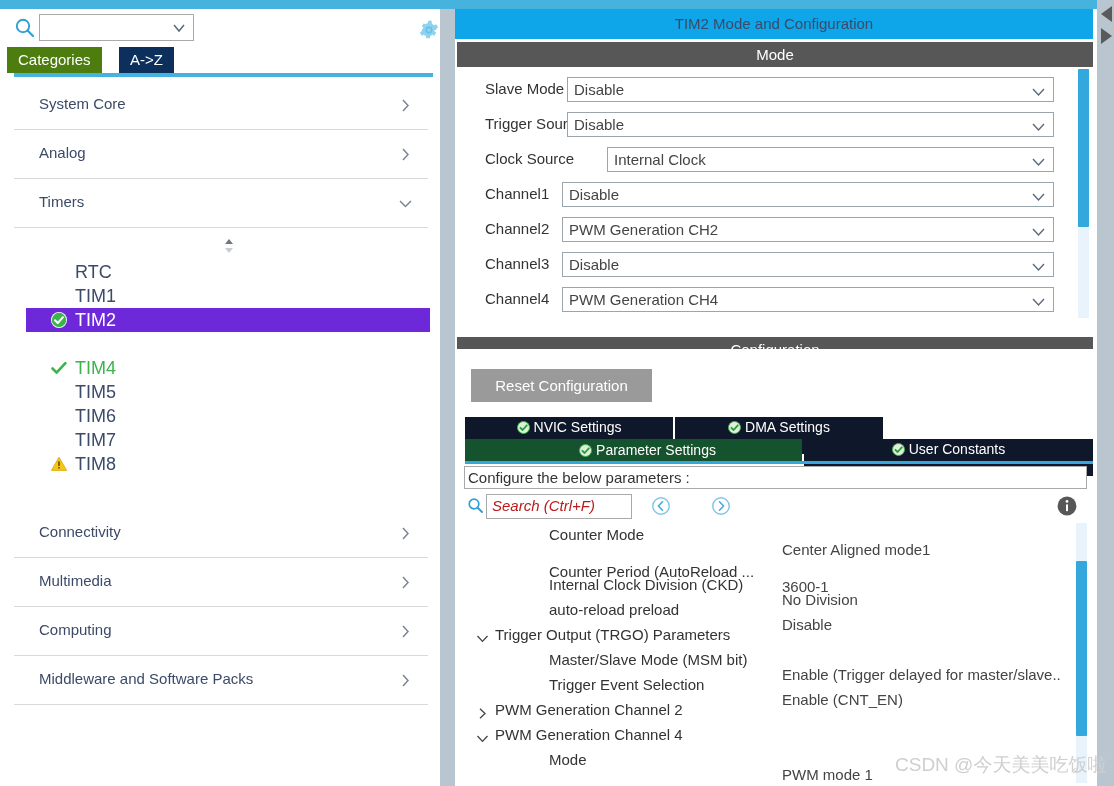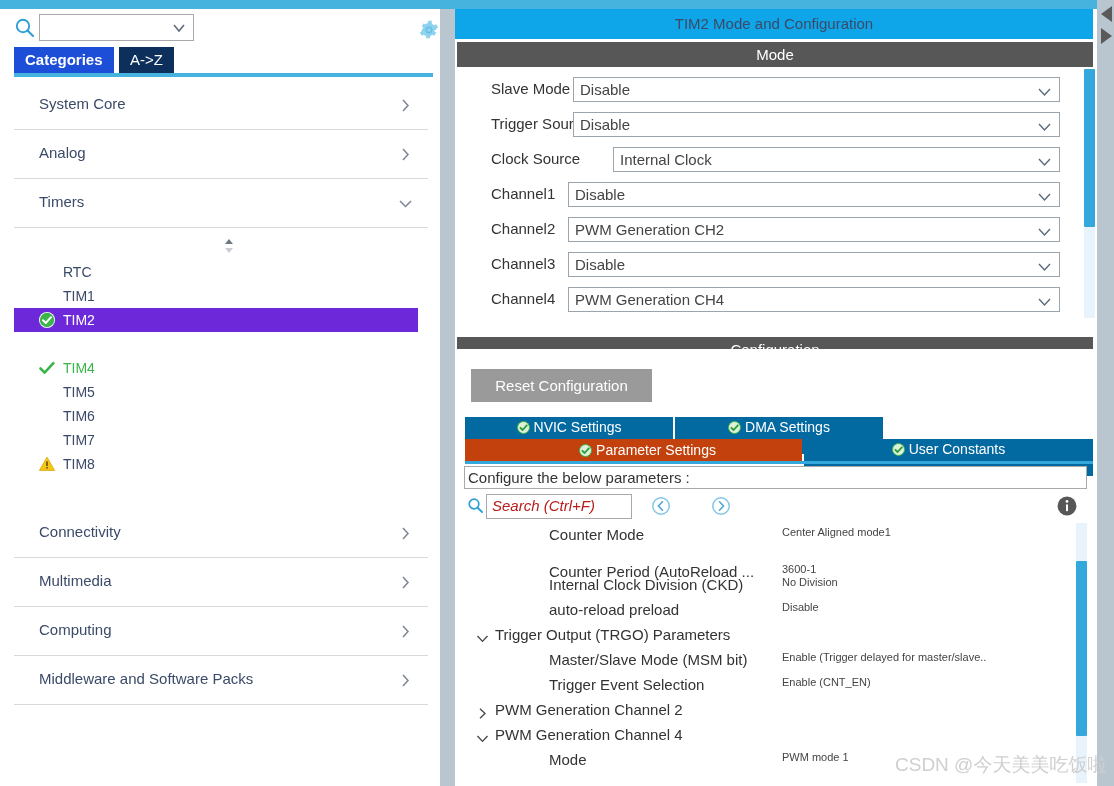--- a/index.html
+++ b/index.html
@@ -65,7 +65,7 @@
     padding: 0 11px;
     white-space: nowrap;
   }
-  .tab.cat { left: 14px; background: #1d4ed8; font-weight: bold; }
+  .tab.cat { left: 7px; background: #4d7c0f; }
   .tab.az  { left: 119px; background: #0d2f5c; }
   .tab-underline {
     position: absolute; left: 14px; top: 26px;

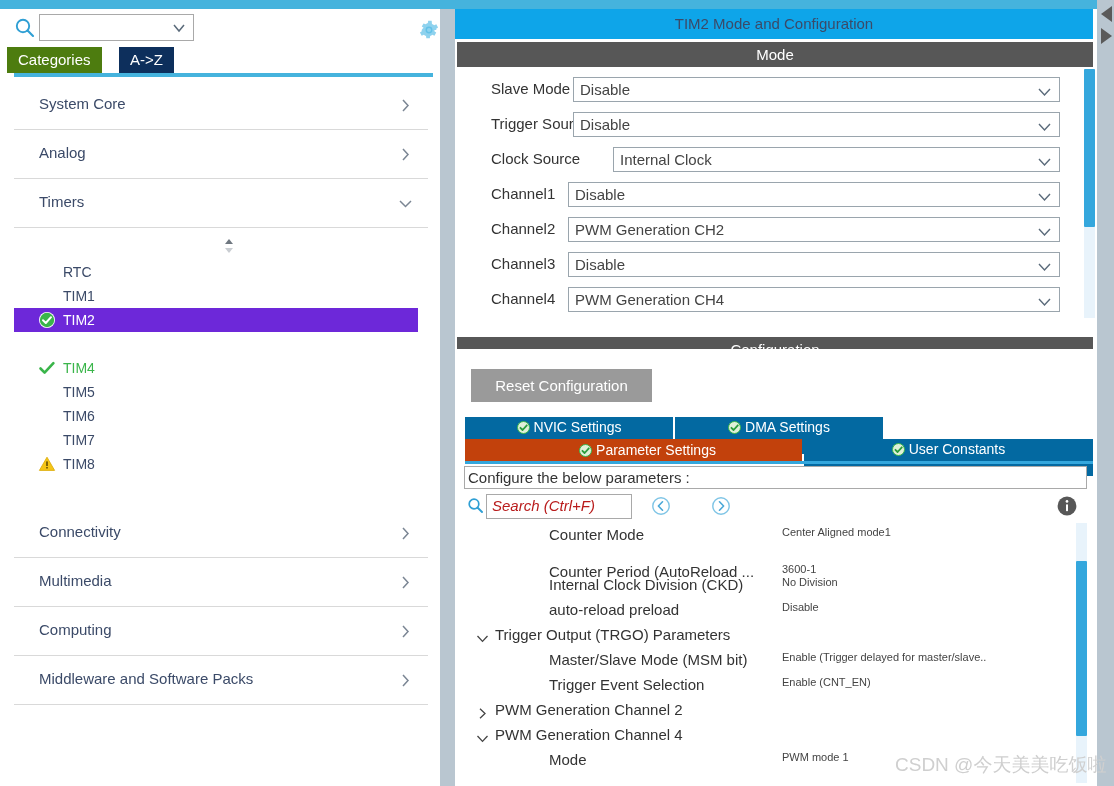--- a/index.html
+++ b/index.html
@@ -162,7 +162,7 @@
   .cfg-band  { left: 2px; top: 328px; width: 636px; }
 
   .mode-body {
-    position: absolute; left: 6px; top: 58px;
+    position: absolute; left: 0; top: 58px;
     width: 636px; height: 253px;
     background: #ffffff;
     overflow: hidden;

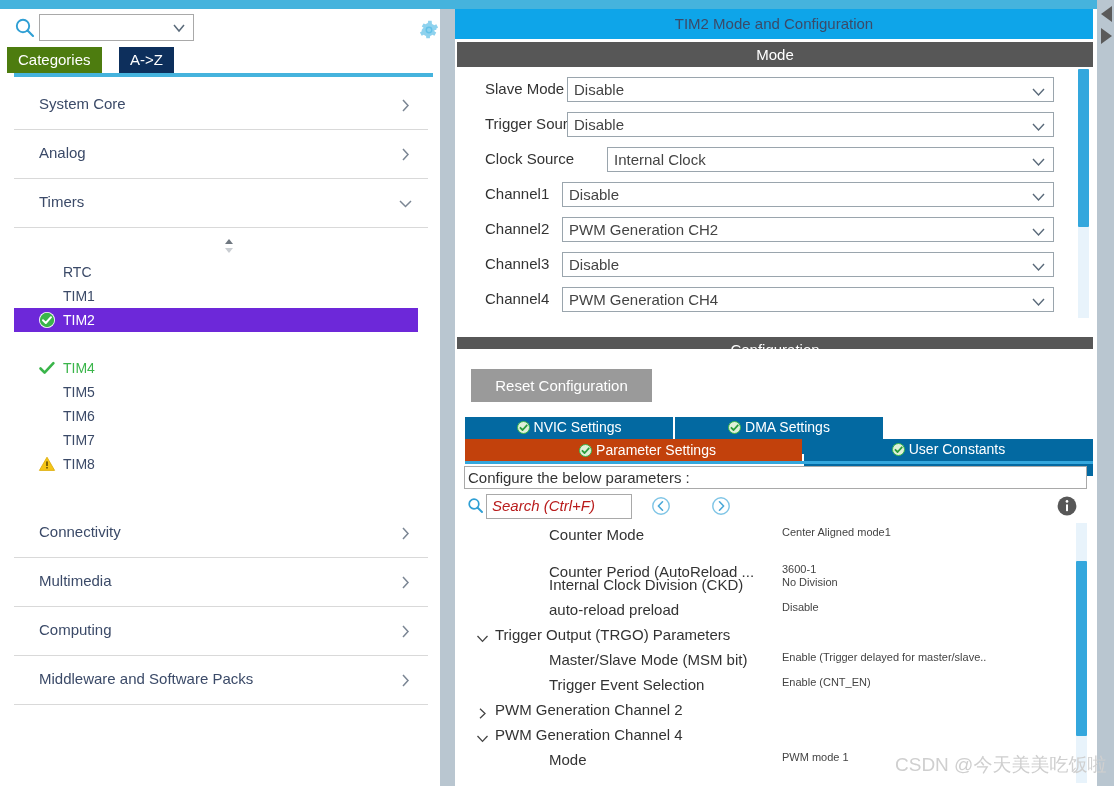--- a/index.html
+++ b/index.html
@@ -102,9 +102,9 @@
     width: 18px; height: 18px;
   }
   .timer-item {
-    position: absolute; left: 0;
+    position: absolute; left: 12px;
     width: 404px; height: 24px;
-    font-size: 14px;
+    font-size: 18px;
     color: #3b4a68;
     line-height: 24px;
   }

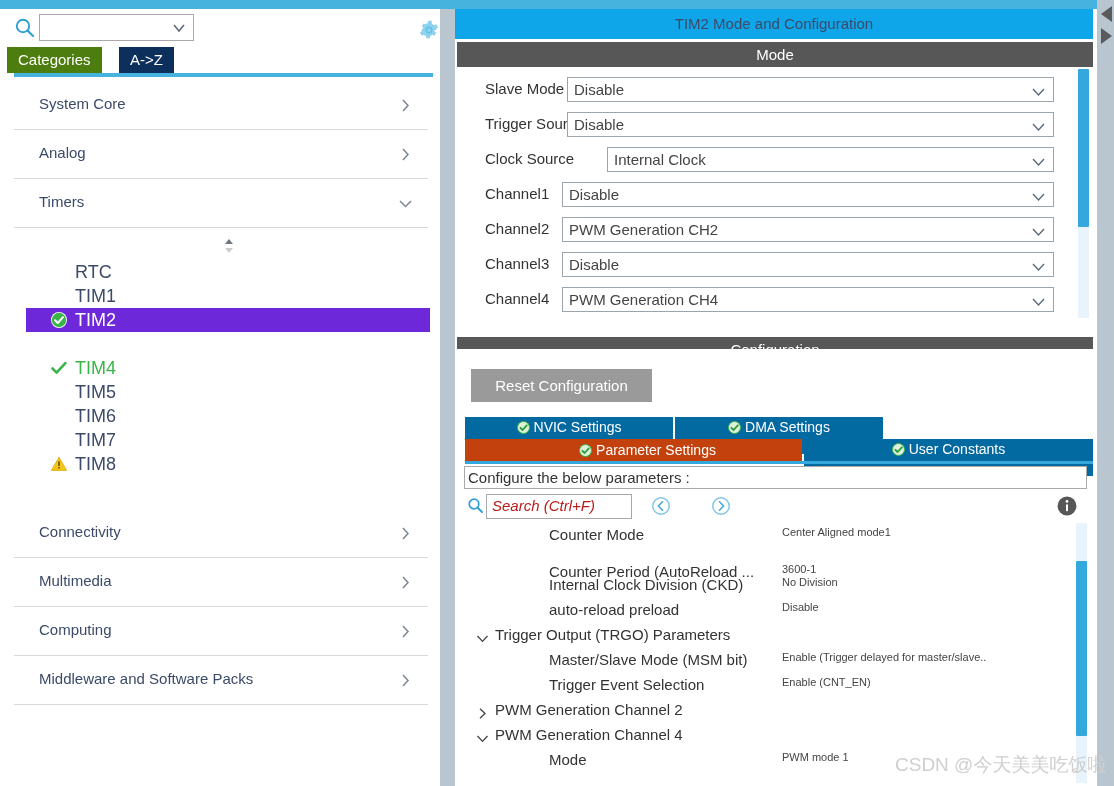--- a/index.html
+++ b/index.html
@@ -224,7 +224,7 @@
   .tabstrip-row2 { position: absolute; left: 8px; top: 90px; width: 628px; height: 22px; }
   .cfgtab {
     position: absolute; top: 0; height: 37px;
-    background: #0369a1;
+    background: #0f172a;
     color: #ffffff;
     font-size: 14px;
     text-align: center;

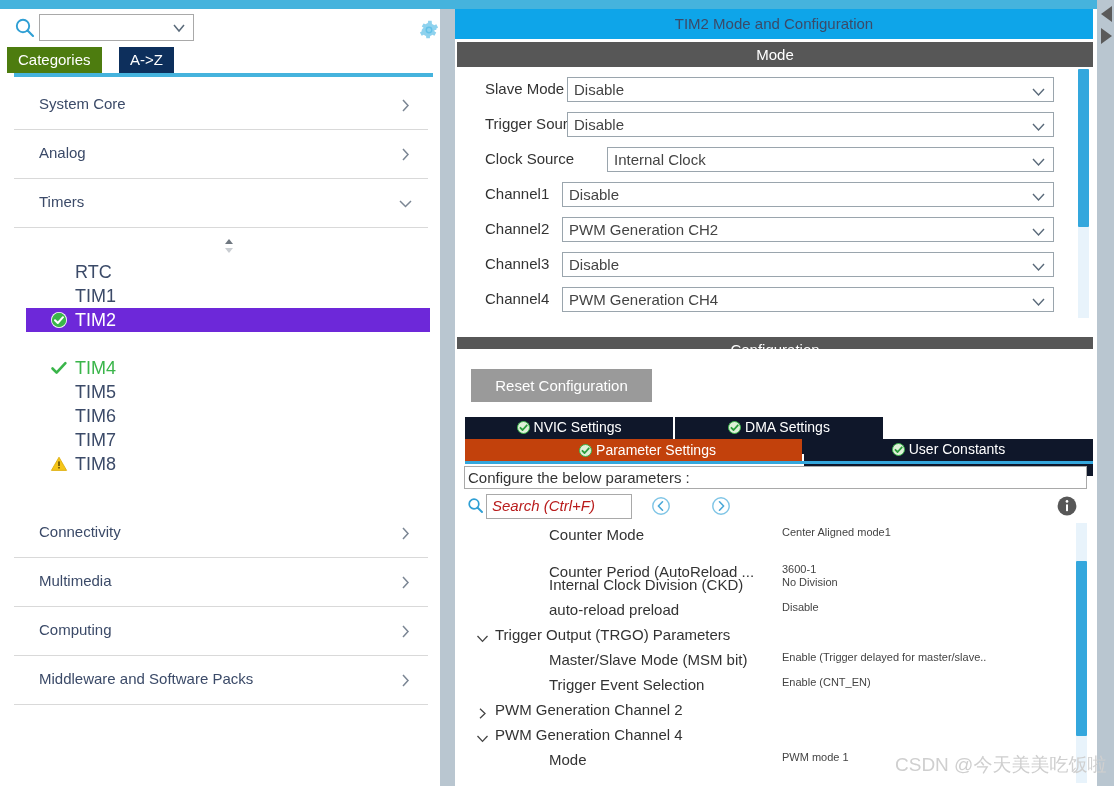--- a/index.html
+++ b/index.html
@@ -231,7 +231,7 @@
     line-height: 21px;
     white-space: nowrap;
   }
-  .cfgtab.active { background: #c2410c; height: 22px; line-height: 22px; padding-left: 28px; }
+  .cfgtab.active { background: #14532d; height: 22px; line-height: 22px; padding-left: 28px; }
   .cfgtab .chk {
     display: inline-block;
     width: 13px; height: 13px;

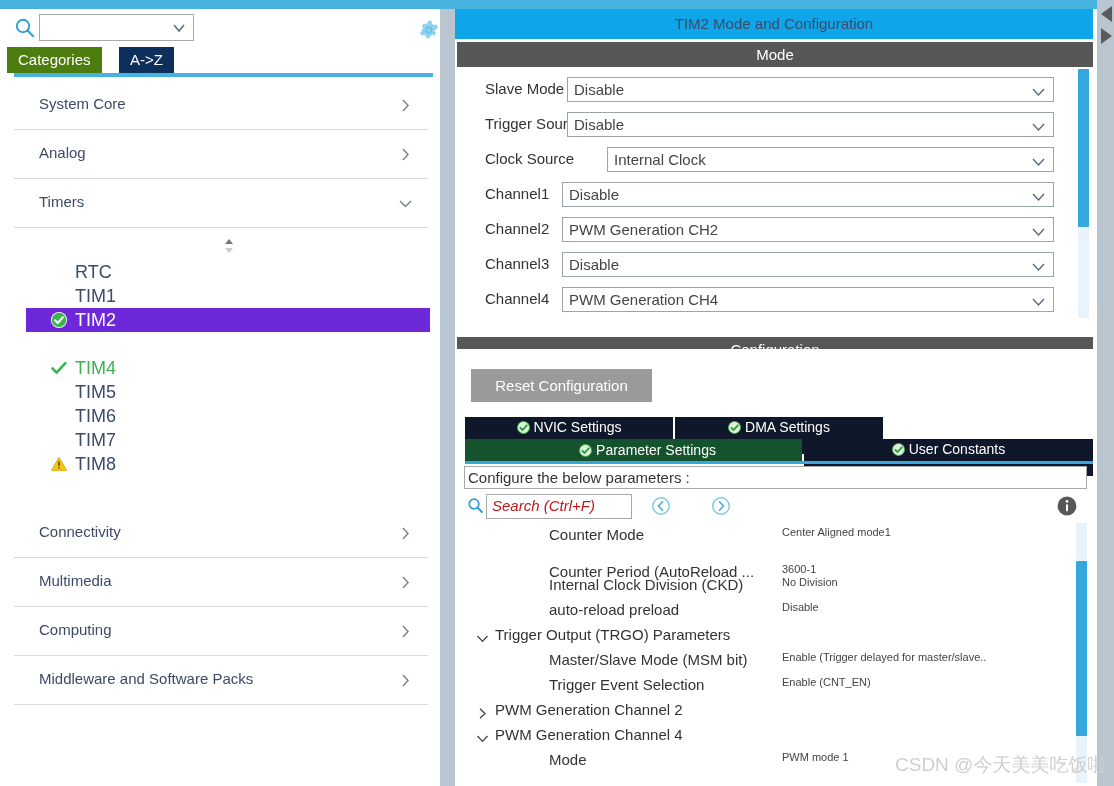--- a/index.html
+++ b/index.html
@@ -288,8 +288,8 @@
     white-space: nowrap;
   }
   .prow .pval {
-    position: absolute; left: 318px; top: 3px;
-    font-size: 11px;
+    position: absolute; left: 318px; top: 18px;
+    font-size: 15px;
     color: #444444;
     white-space: nowrap;
   }

